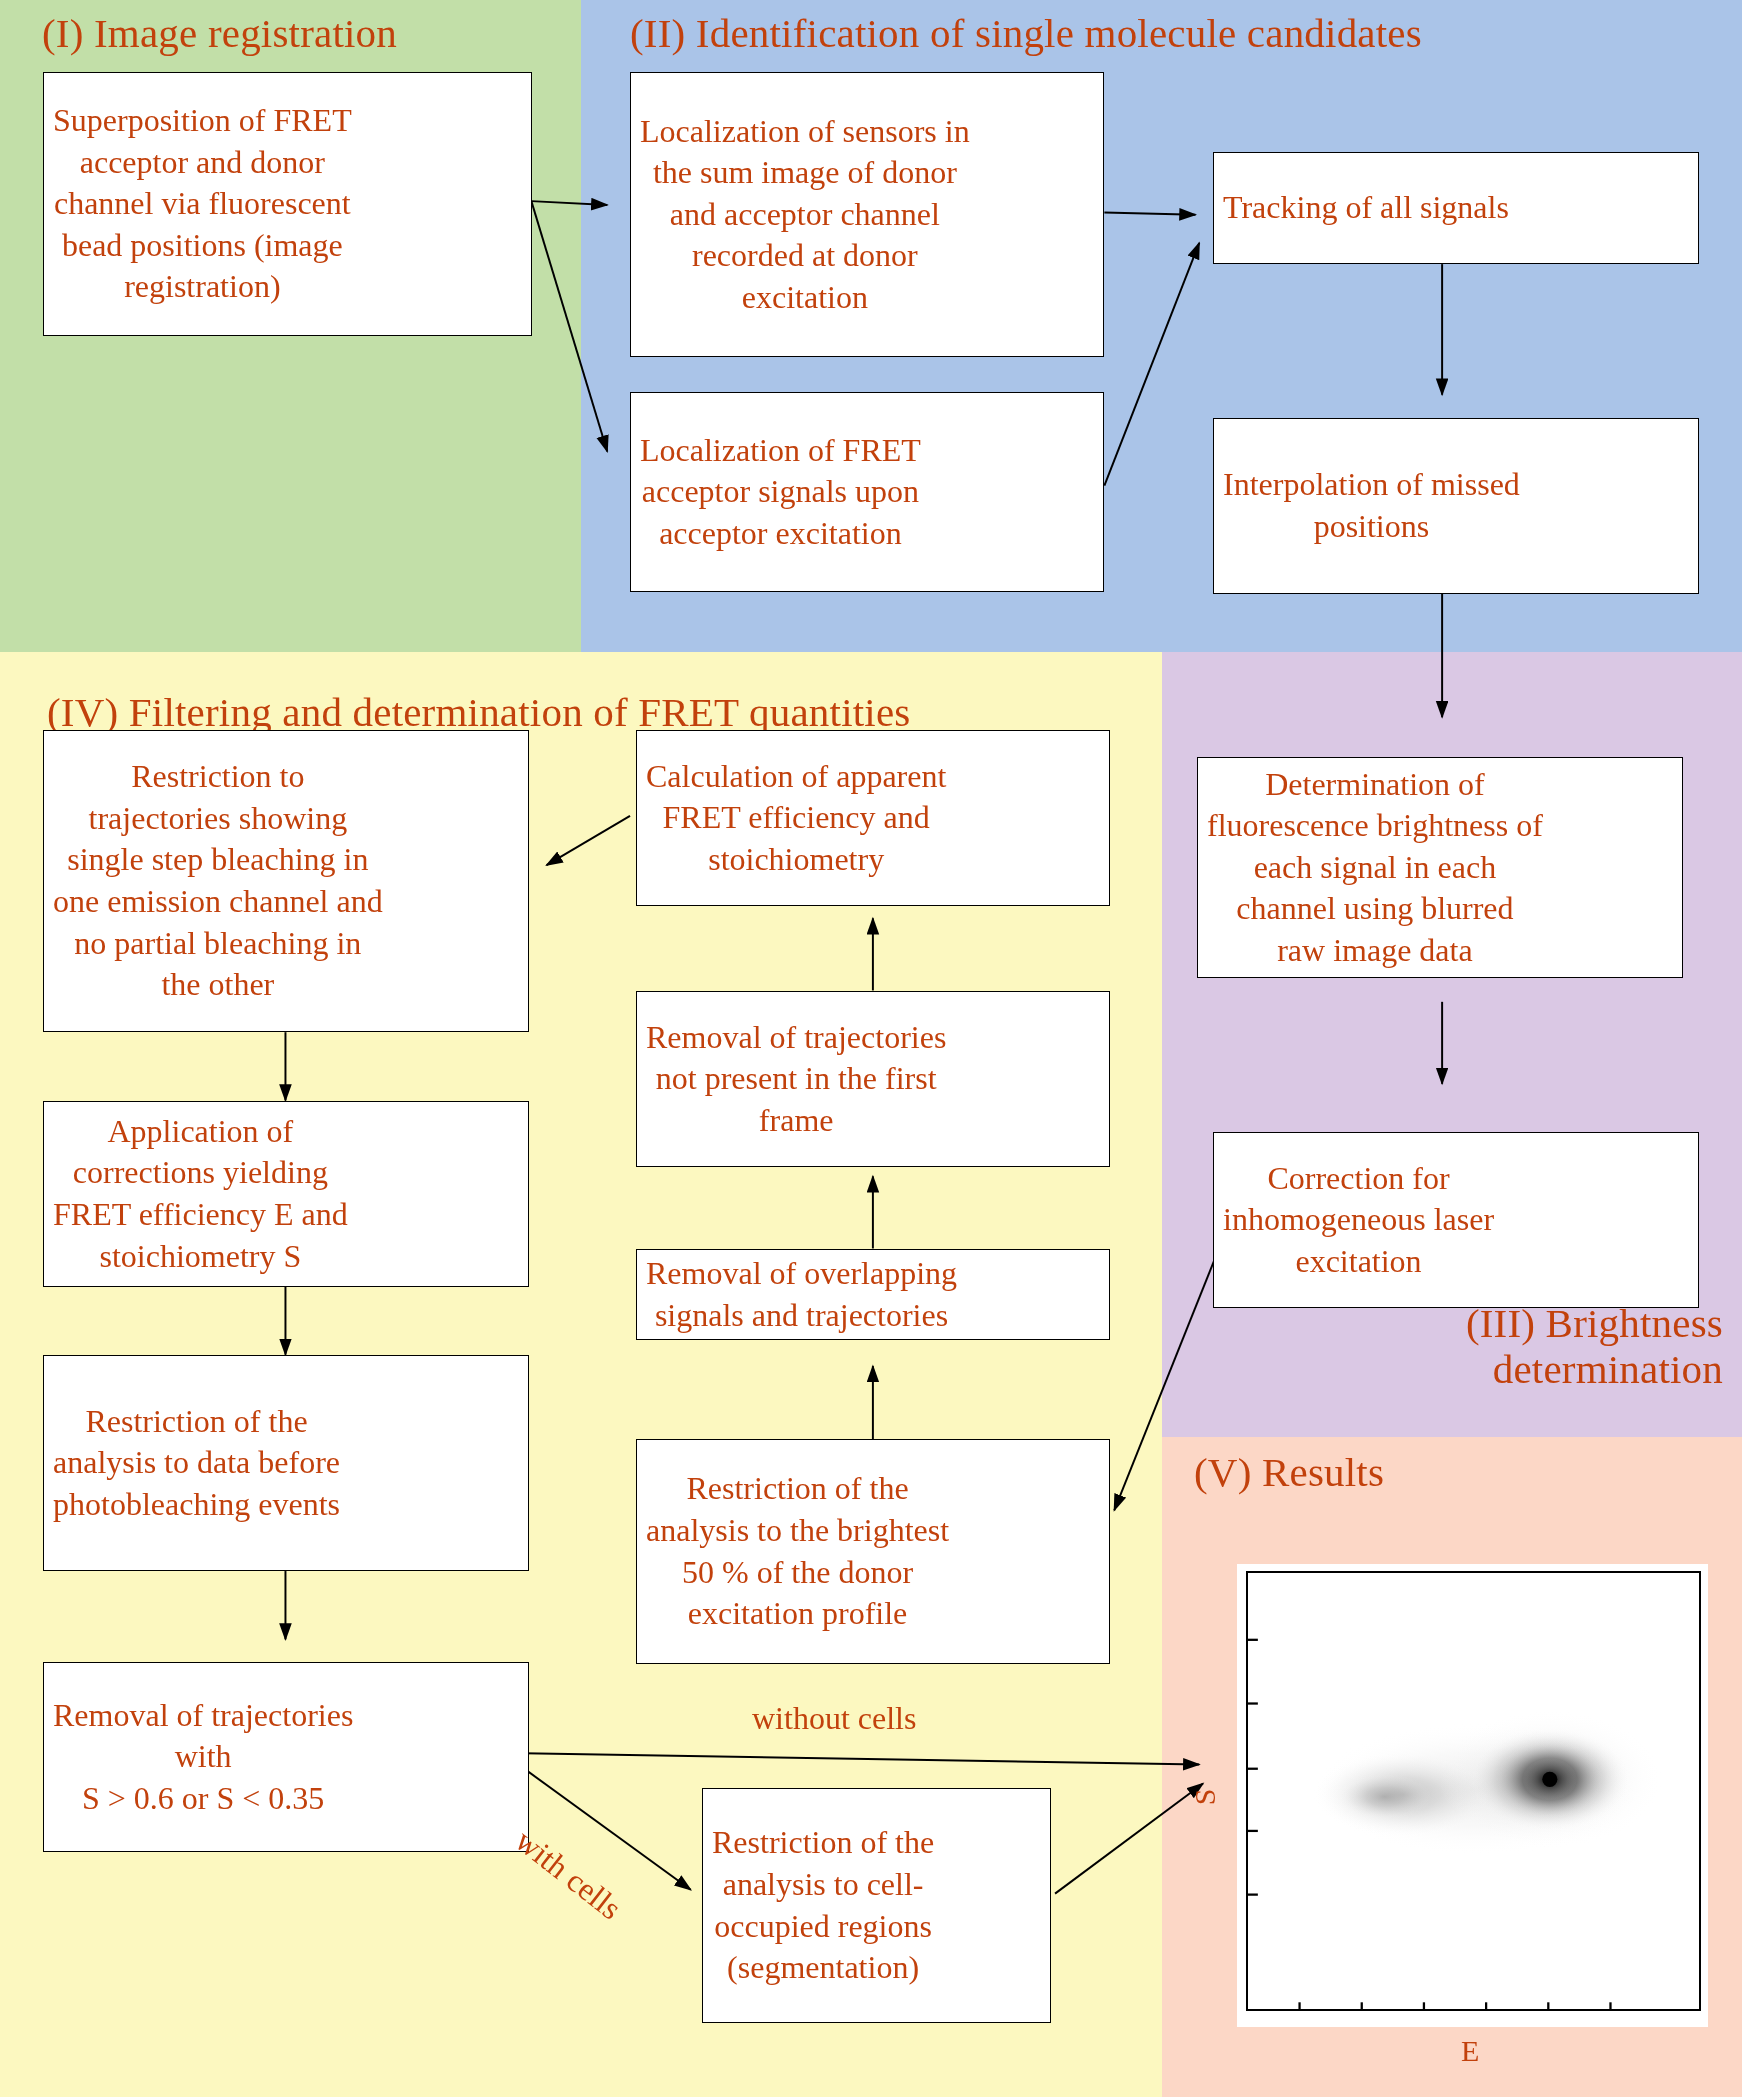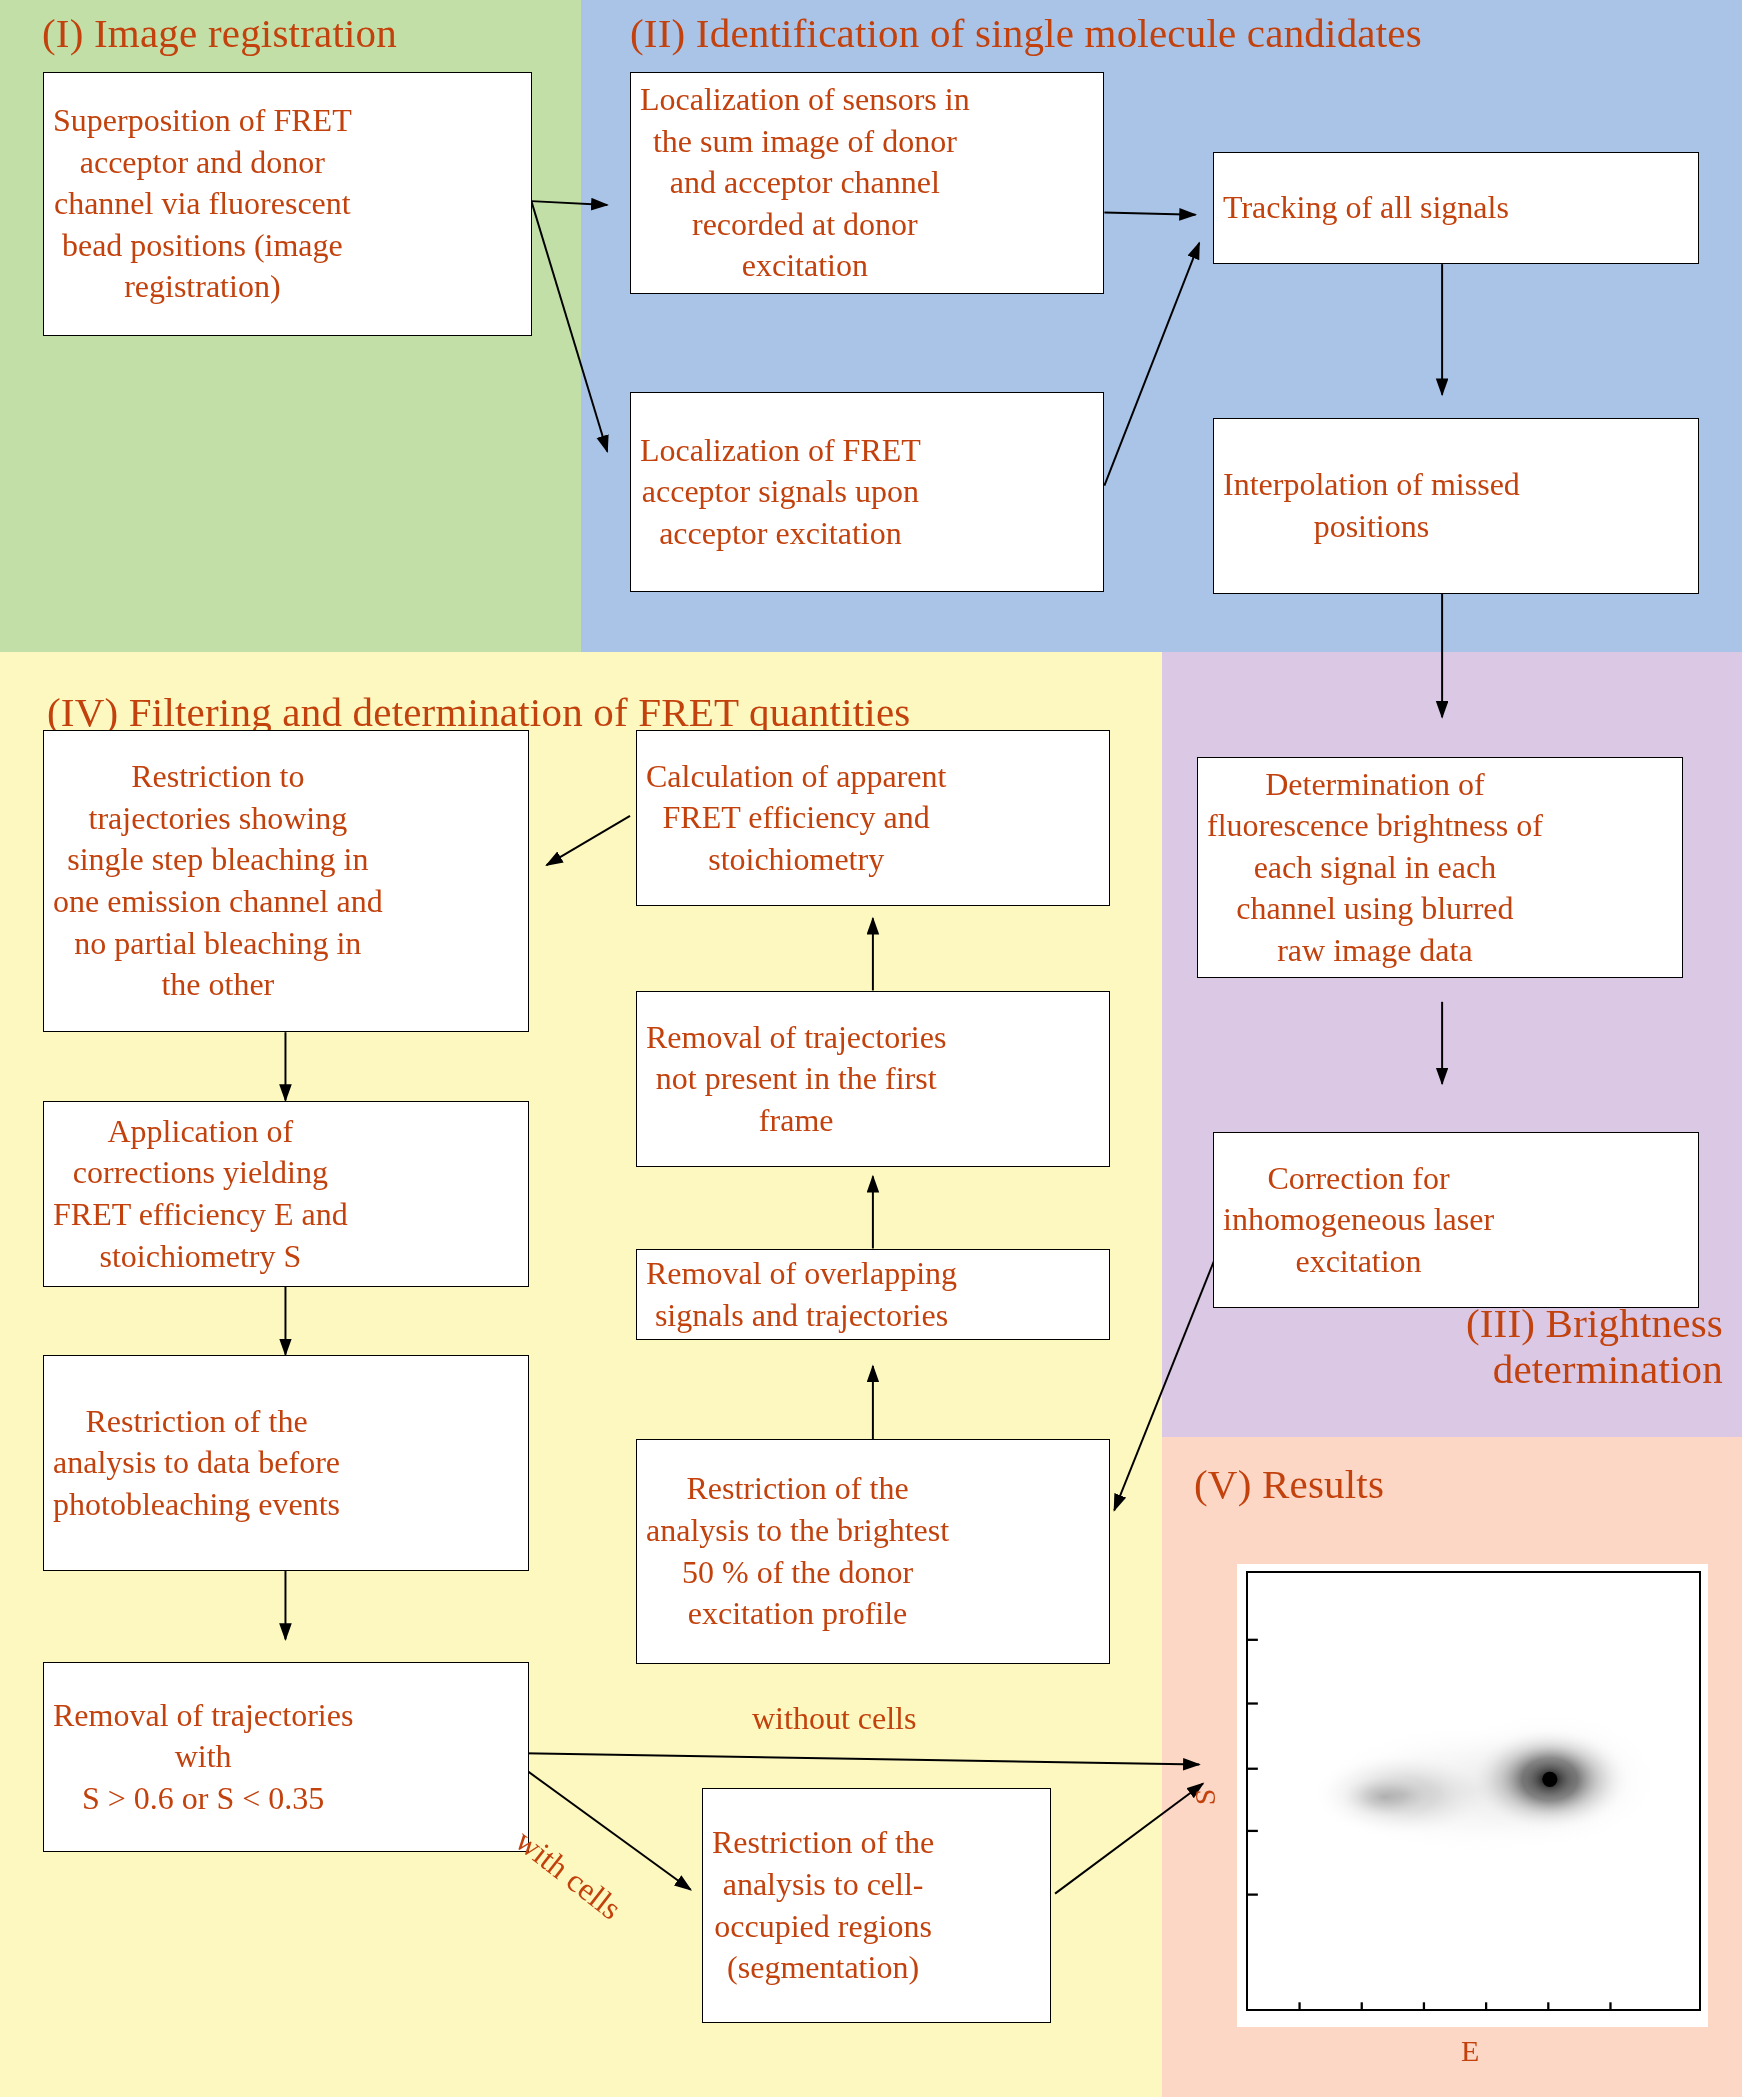--- a/index.html
+++ b/index.html
@@ -124,7 +124,7 @@
 registration)</span>
   </div>
 
-  <div class="node" style="left:630px;top:72px;width:474px;height:222px;">
+  <div class="node" style="left:630px;top:72px;width:474px;height:285px;">
     <span>Localization of sensors in
 the sum image of donor
 and acceptor channel

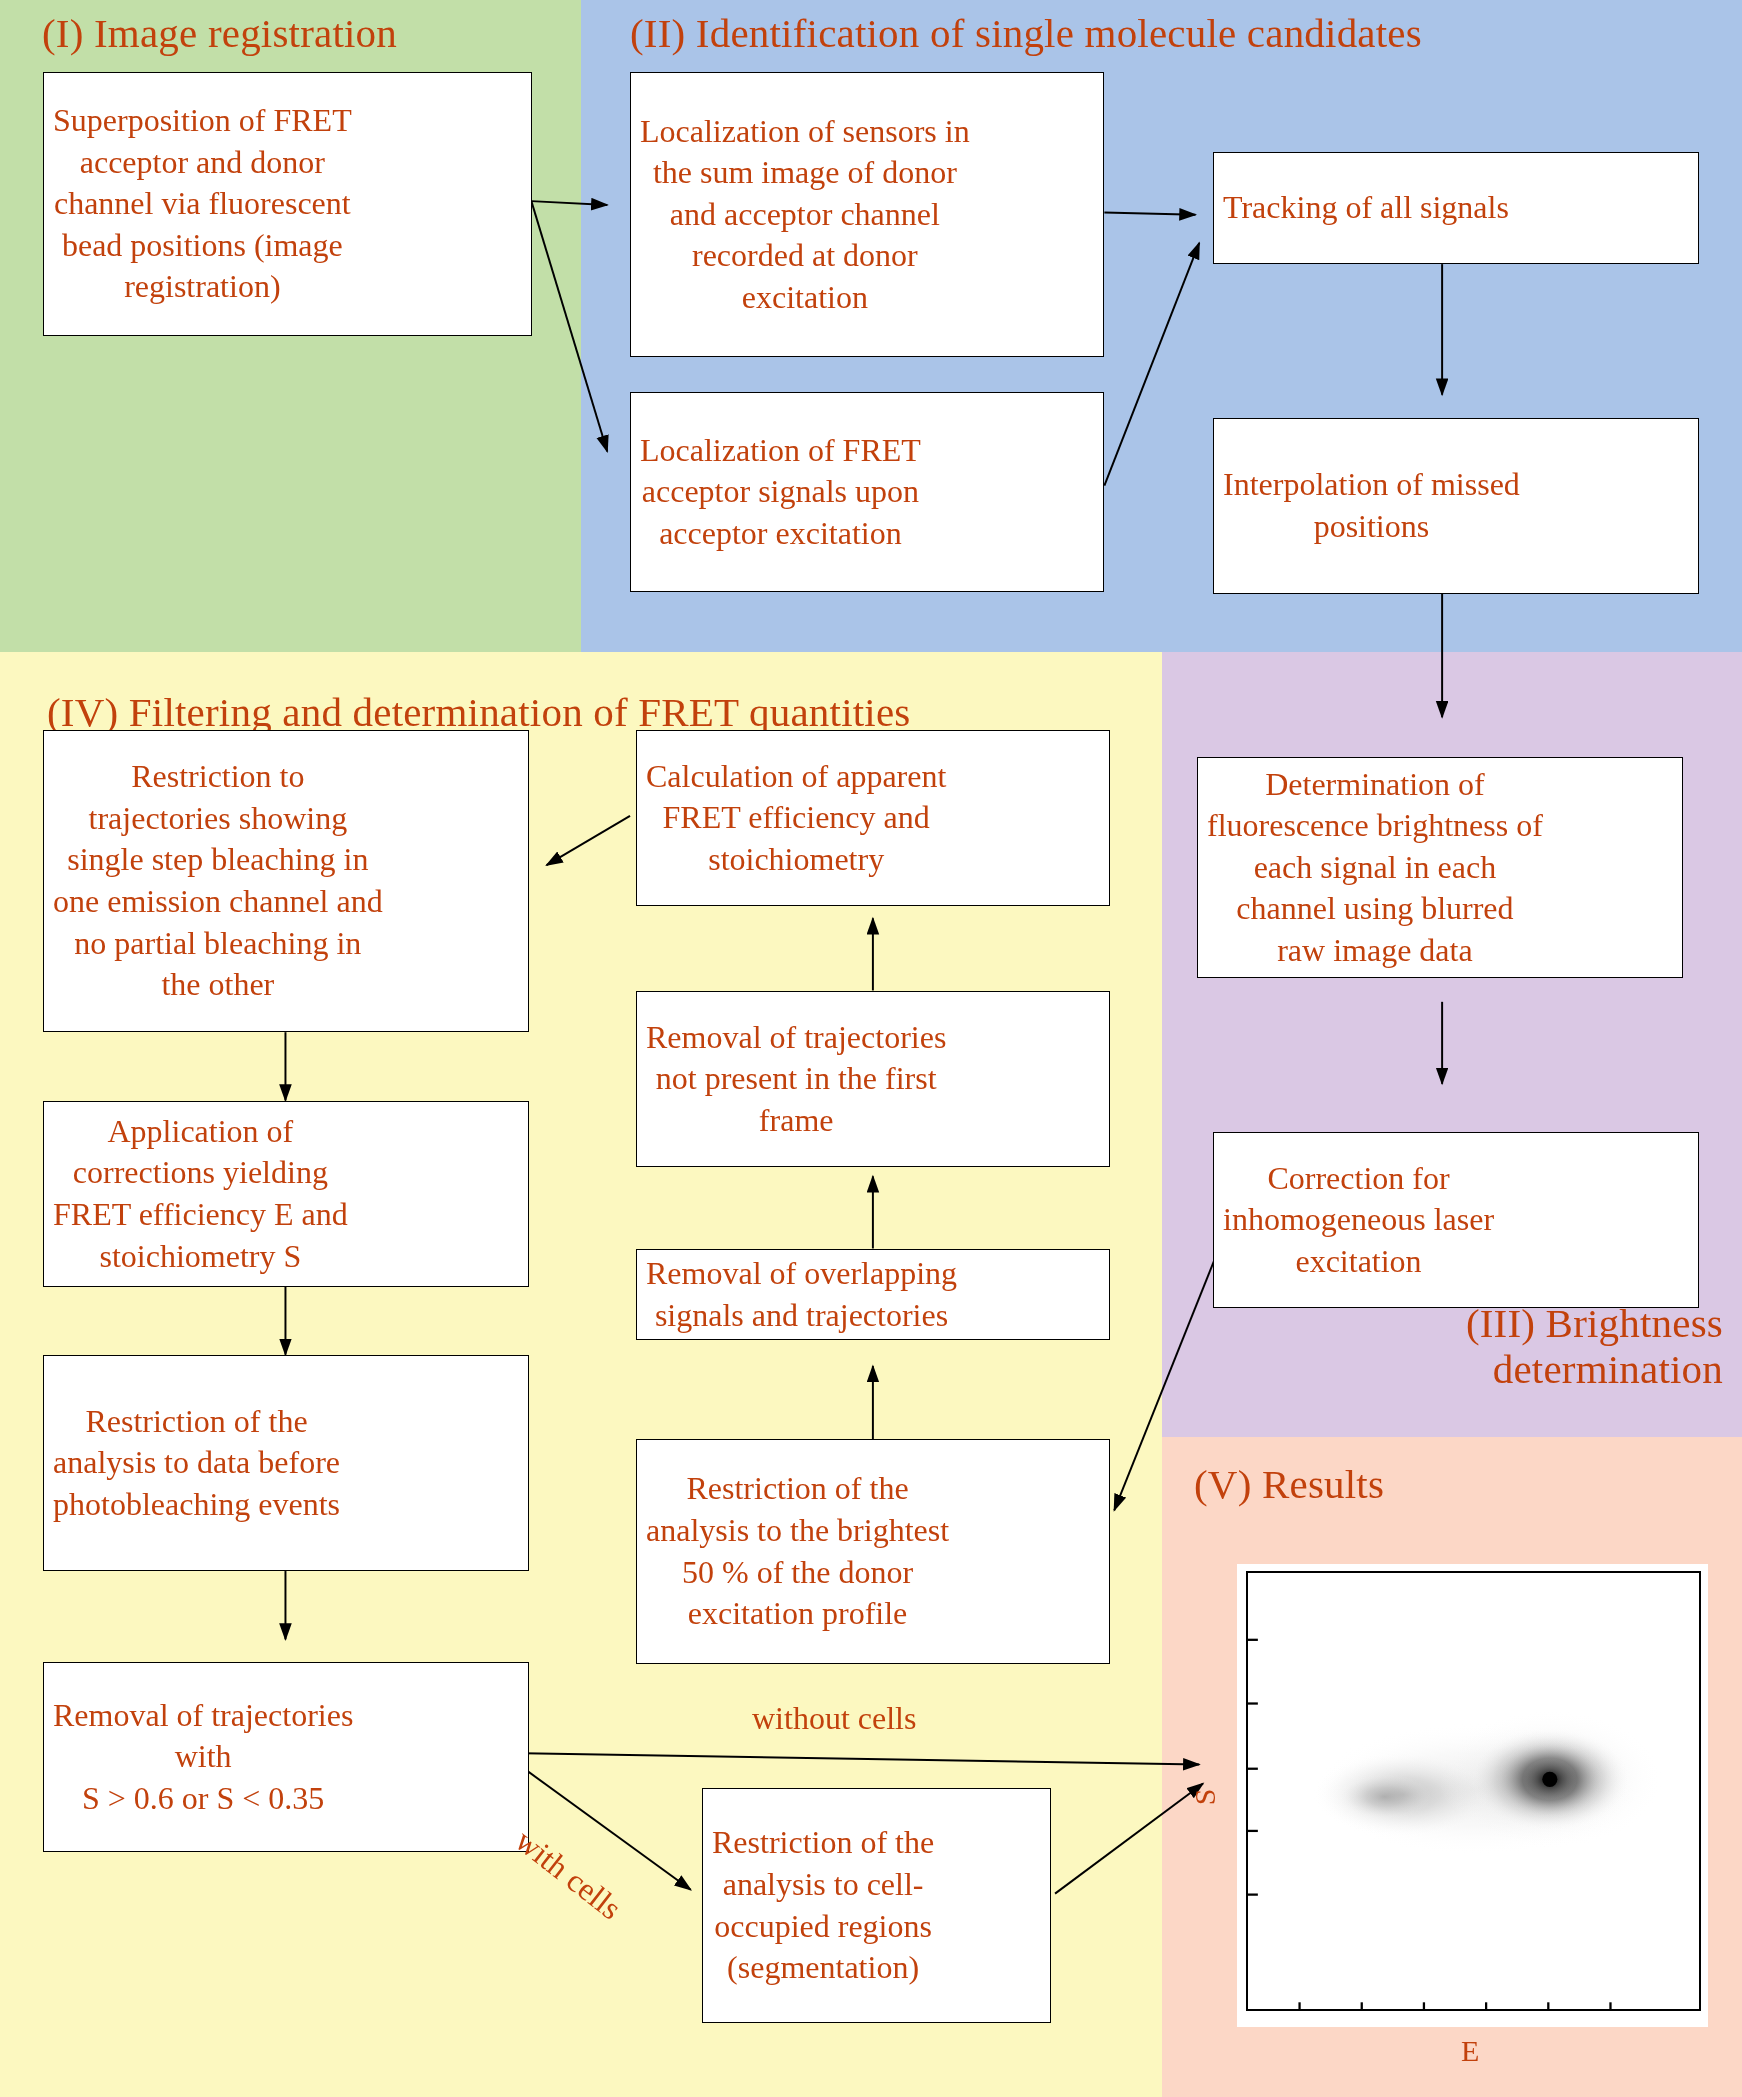--- a/index.html
+++ b/index.html
@@ -69,7 +69,7 @@
   <div class="panel-title" style="left:47px;top:690px;">(IV) Filtering and determination of FRET quantities</div>
   <div class="panel-title" style="left:1389px;top:1301px;text-align:right;width:334px;">(III) Brightness
 determination</div>
-  <div class="panel-title" style="left:1194px;top:1450px;margin-top:12px;">(V) Results</div>
+  <div class="panel-title" style="left:1194px;top:1450px;">(V) Results</div>
 
   <svg id="edges" viewBox="0 0 2295 2763">
     <defs>

